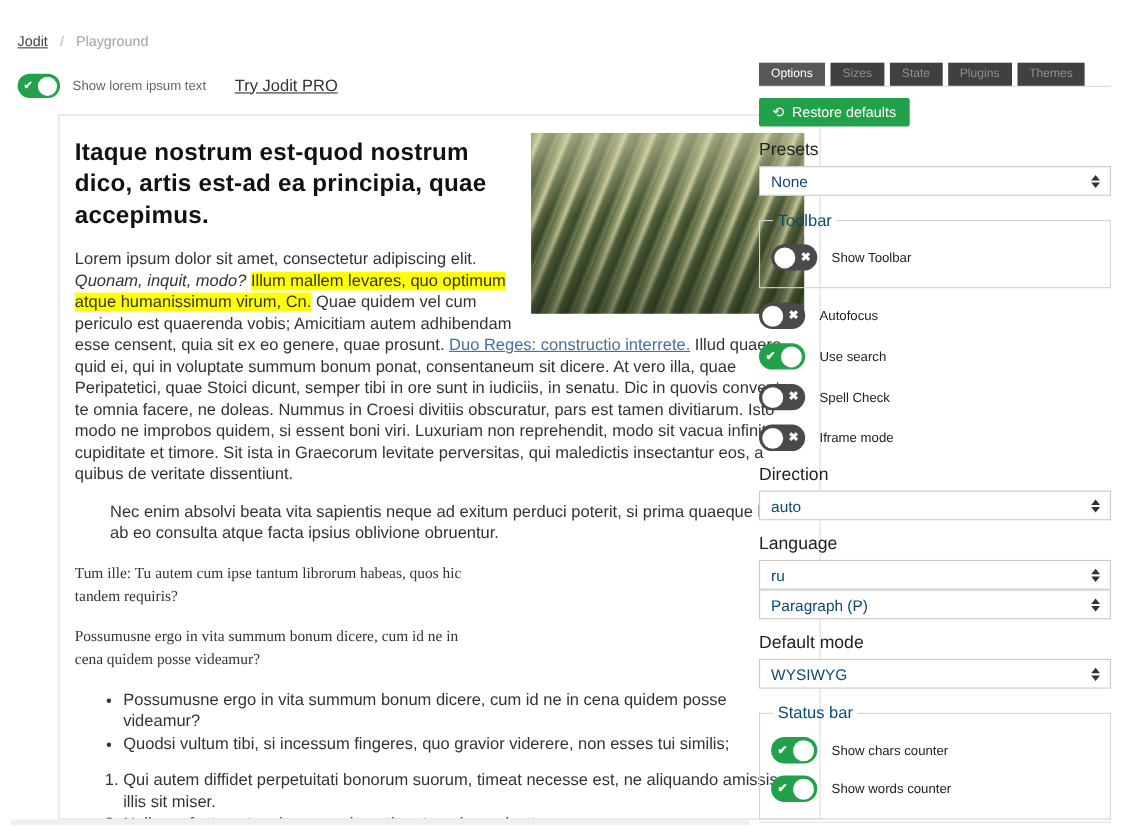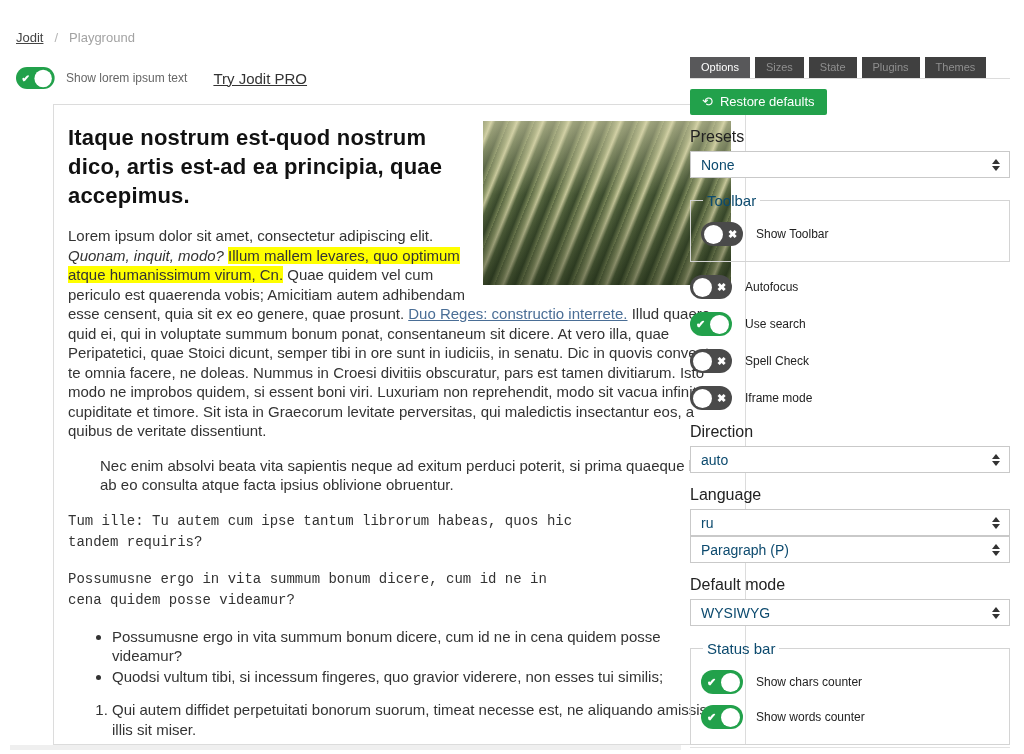--- a/index.html
+++ b/index.html
@@ -47,7 +47,7 @@
   .editor .hl { background:#ffff00; }
   .editor .doclink { color:#4a6e96; text-decoration:underline; cursor:pointer; }
   .editor blockquote { margin:15px 0 15px 32px; padding:0; }
-  .editor pre { font-family:Liberation Mono, monospace; font-size:14px; line-height:1.5;
+  .editor pre { font-family:Liberation Serif, serif; font-size:14px; line-height:1.5;
                 margin:16px 0; white-space:pre-wrap; }
   .editor ul, .editor ol { margin:14px 0; padding-left:44px; }
   .editor li { margin:1px 0; }

